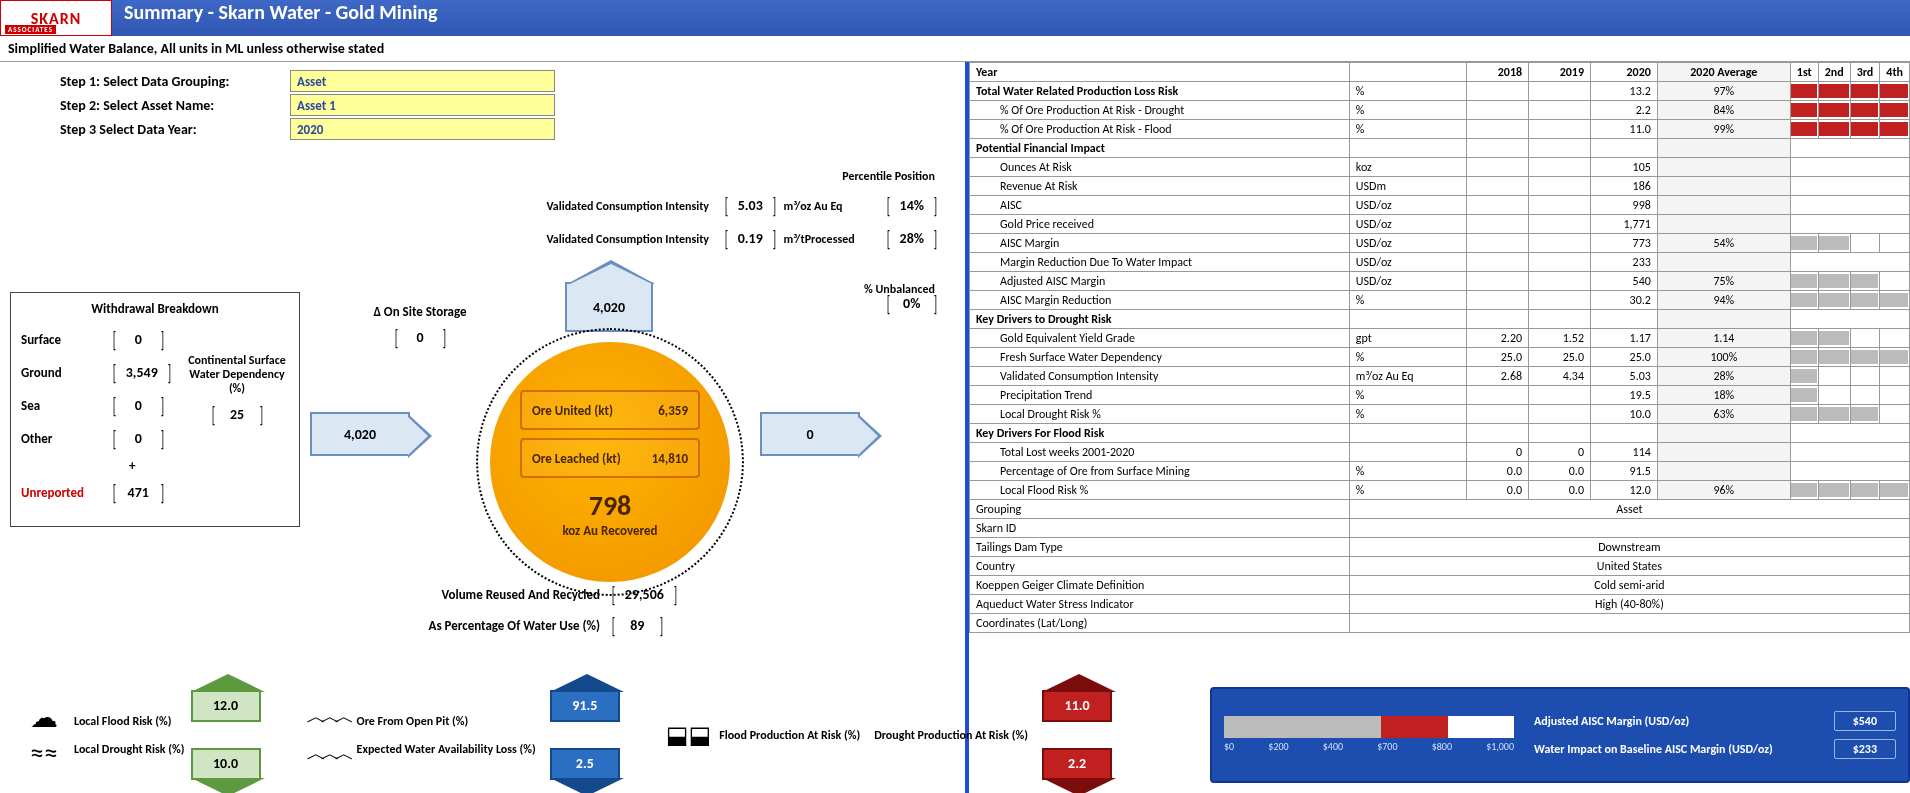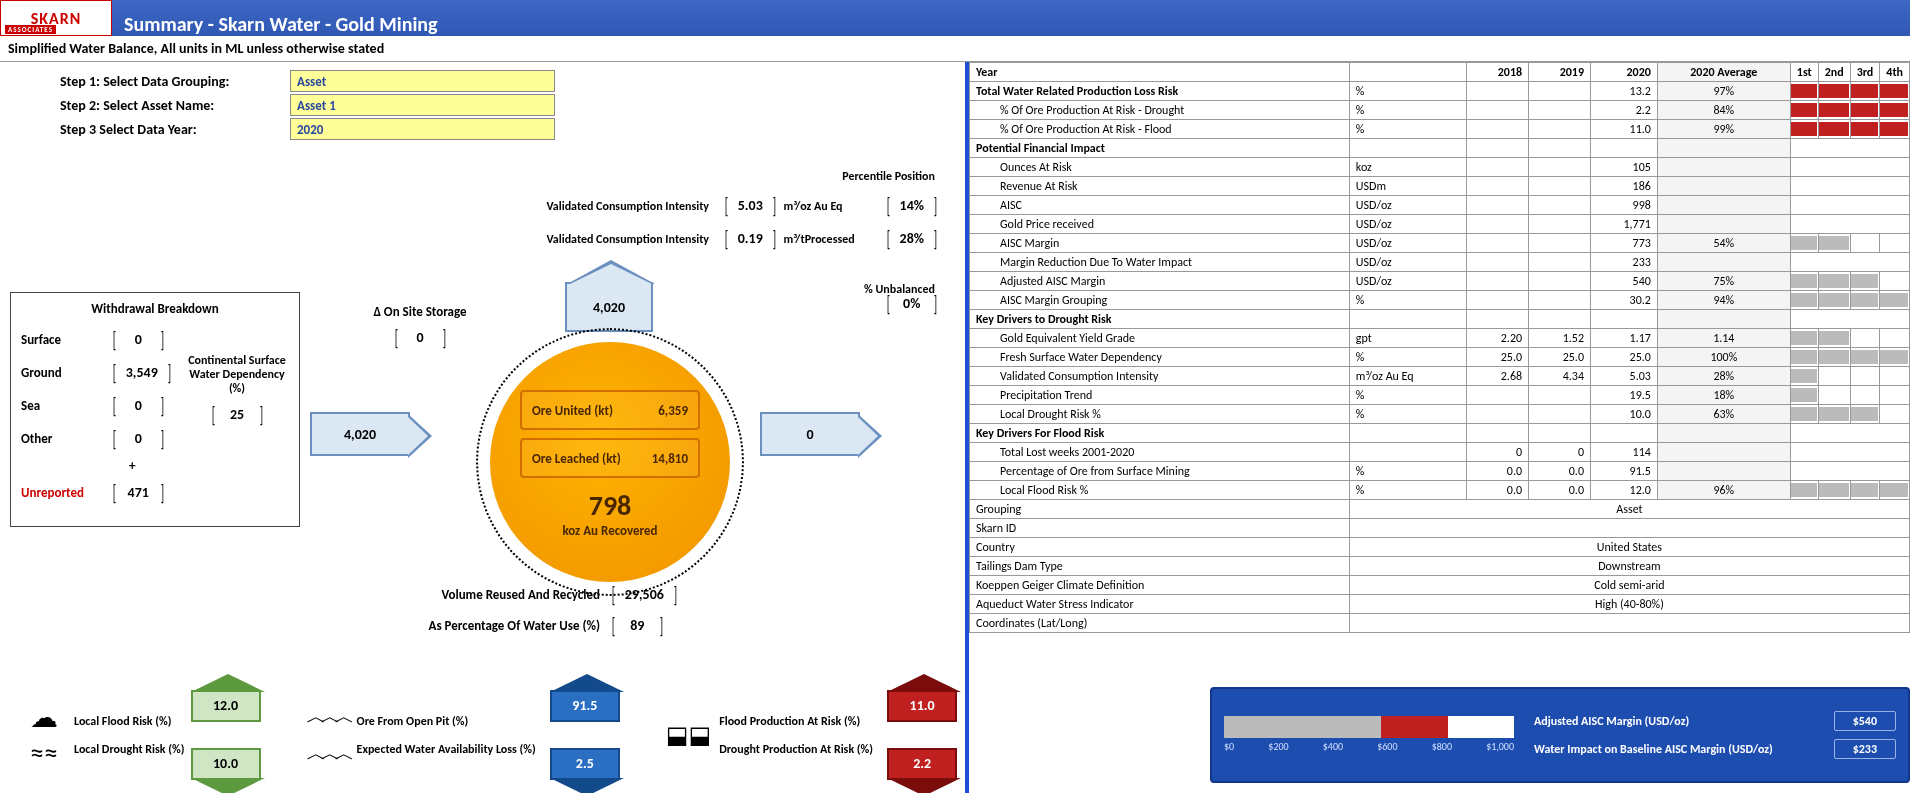--- a/index.html
+++ b/index.html
@@ -7,7 +7,7 @@
 .container { display: flex; flex-direction: column; height: 100%; }
 
 
-.titlebar { display: flex; align-items: flex-end; height: 36px; background: linear-gradient(#3f69c6,#2f57b3); color: #fff; }
+.titlebar { display: flex; align-items: flex-start; height: 36px; background: linear-gradient(#3f69c6,#2f57b3); color: #fff; }
 .logo { width: 112px; height: 36px; display:flex; align-items:center; justify-content:center; background:#fff; color:#cc0000; font-weight:bold; font-size:16px; letter-spacing:1px; border:1px solid #cc0000; position:relative;}
 .logo span.assoc { position:absolute; bottom:1px; left:4px; font-size:7px; color:#fff; background:#cc0000; padding:0 3px; letter-spacing:1px;}
 .title { font-size: 20px; font-weight: 600; padding-left: 12px; }

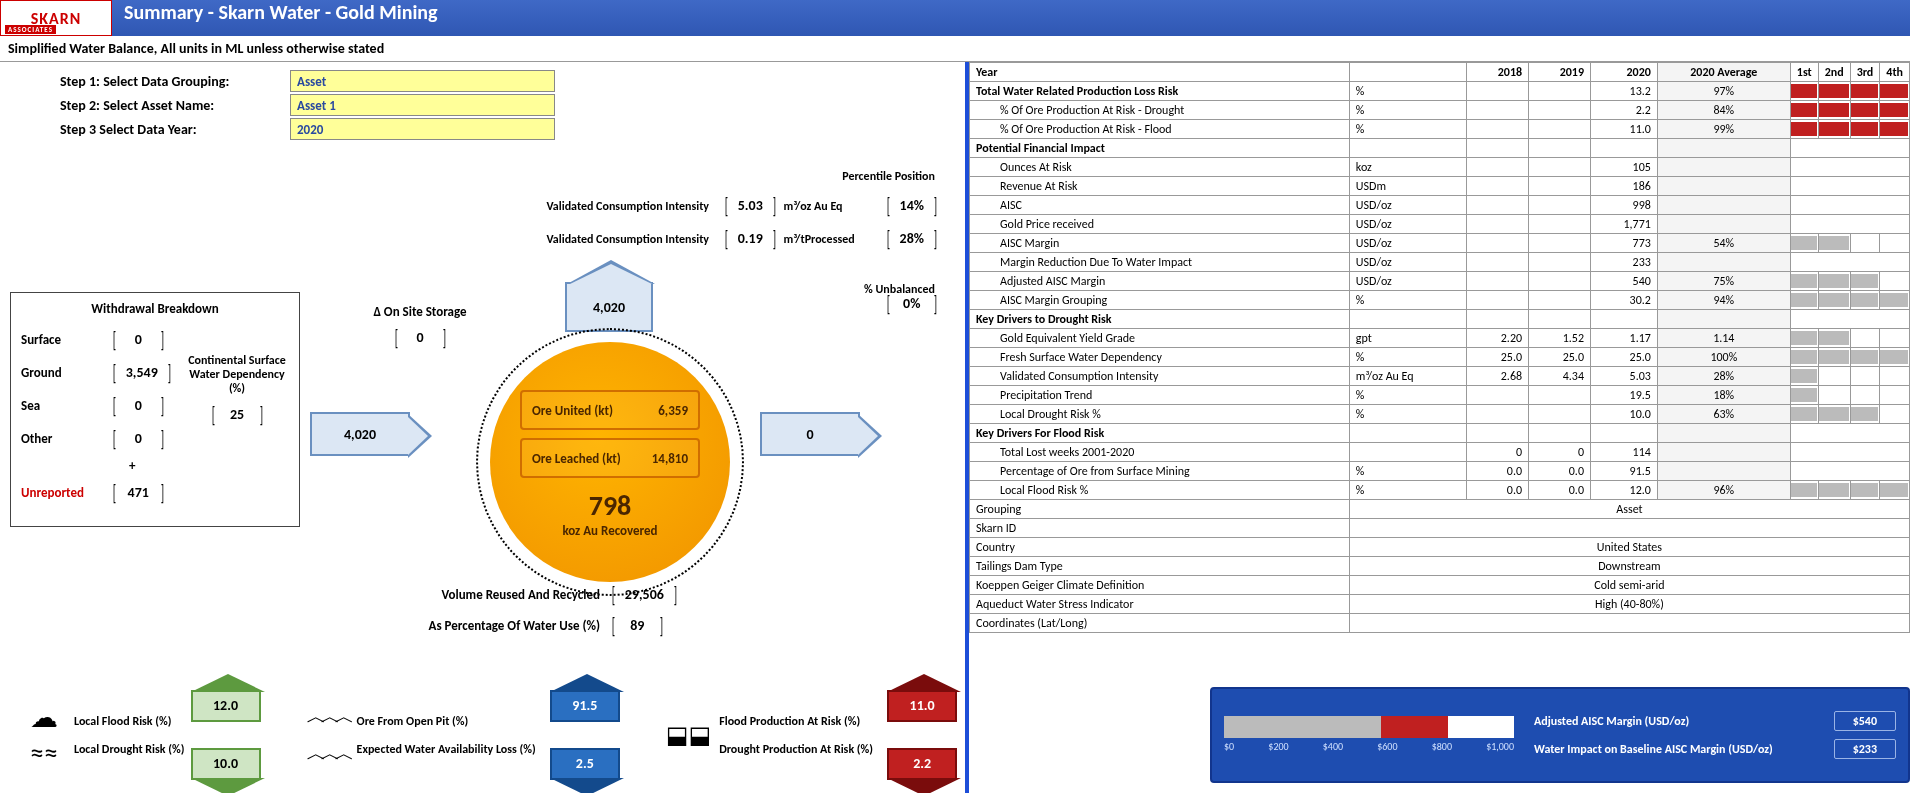--- a/index.html
+++ b/index.html
@@ -437,7 +437,7 @@
                 </td>
   </tr>
               <tr class="ind">
-    <td>AISC Margin Grouping</td>
+    <td>AISC Margin Reduction</td>
                 <td>%</td>
     <td class="num"></td>
                 <td class="num"></td>

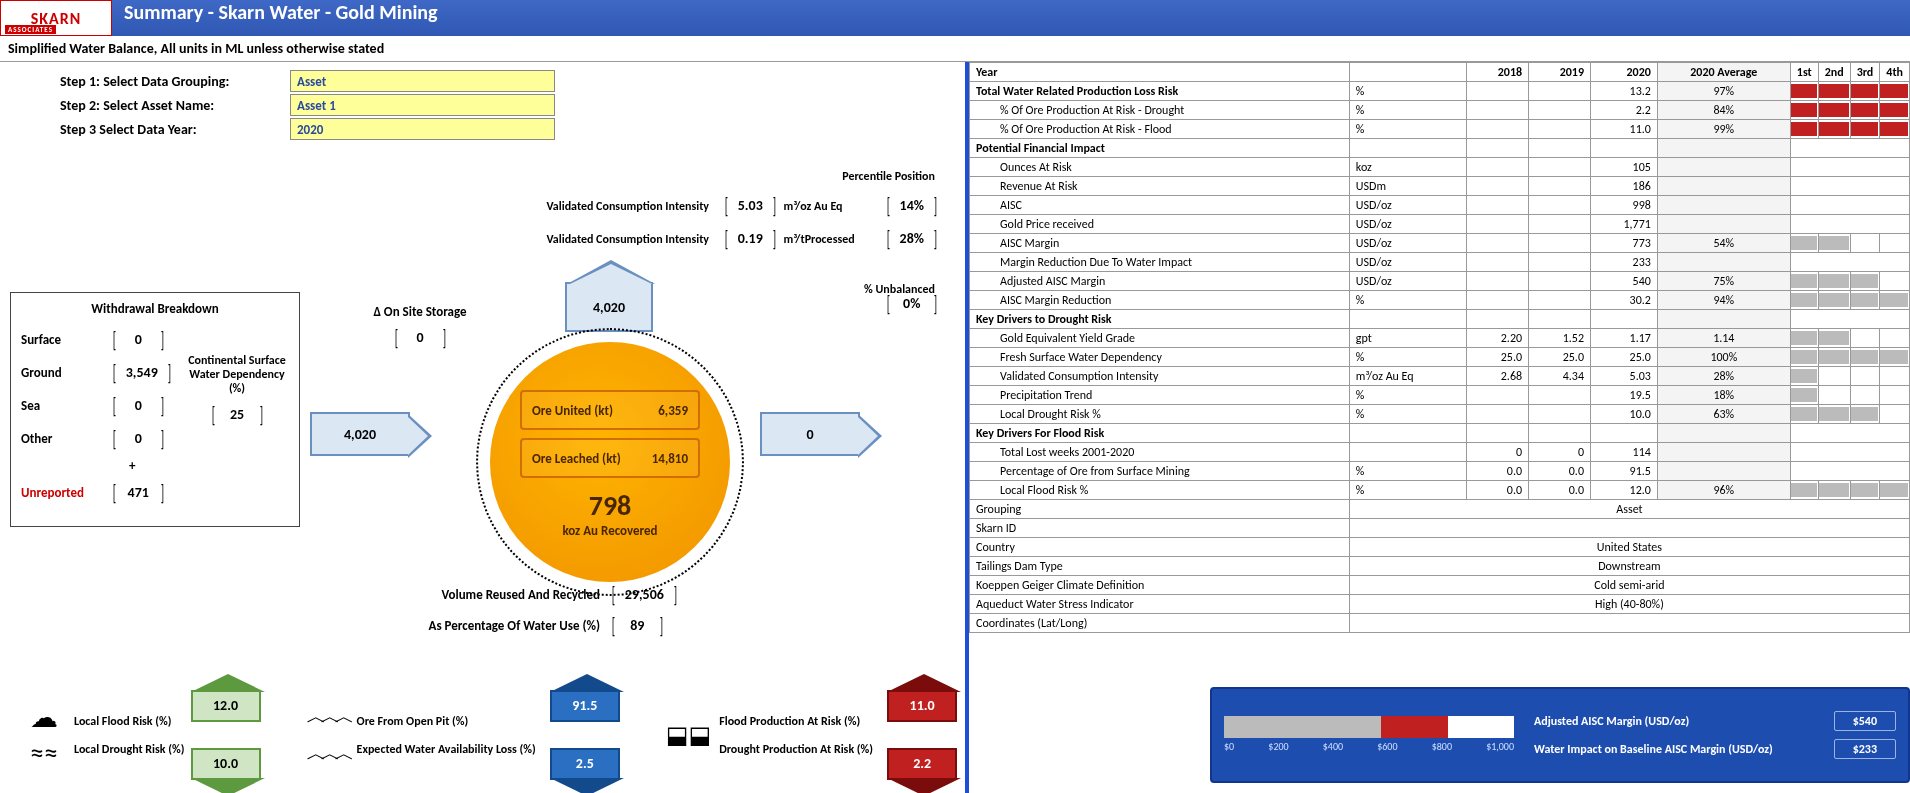--- a/index.html
+++ b/index.html
@@ -621,12 +621,12 @@
                 <td class="val" colspan="9"></td>
               </tr>
               <tr class="meta">
+                <td>Tailings Dam Type</td>
+                <td class="val" colspan="9">Downstream</td>
+              </tr>
+              <tr class="meta">
                 <td>Country</td>
                 <td class="val" colspan="9">United States</td>
-              </tr>
-              <tr class="meta">
-                <td>Tailings Dam Type</td>
-                <td class="val" colspan="9">Downstream</td>
               </tr>
               <tr class="meta">
                 <td>Koeppen Geiger Climate Definition</td>

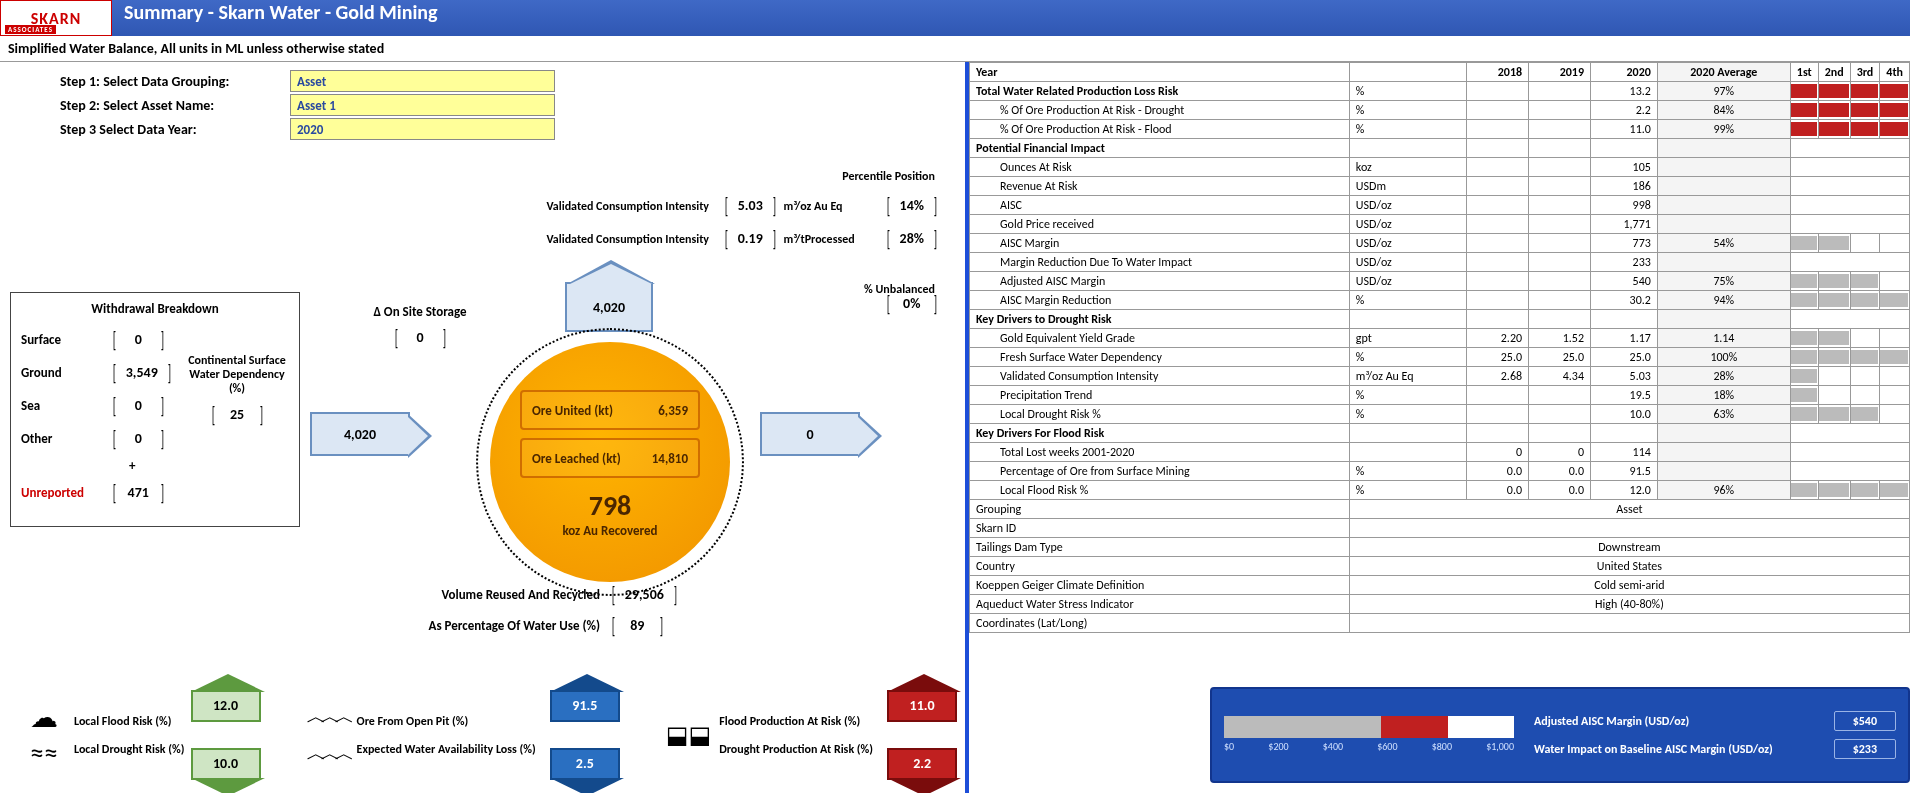--- a/index.html
+++ b/index.html
@@ -687,7 +687,7 @@
 
     <div class="bgroup" style="margin-left:40px;">
       <div class="goldbars">⬓⬓</div>
-      <div style="display:flex;flex-direction:column;gap:14px;margin:0 8px;">
+      <div style="display:flex;gap:14px;margin:0 8px;">
         <div class="blabel">Flood Production At Risk (%)</div>
         <div class="blabel">Drought Production At Risk (%)</div>
       </div>

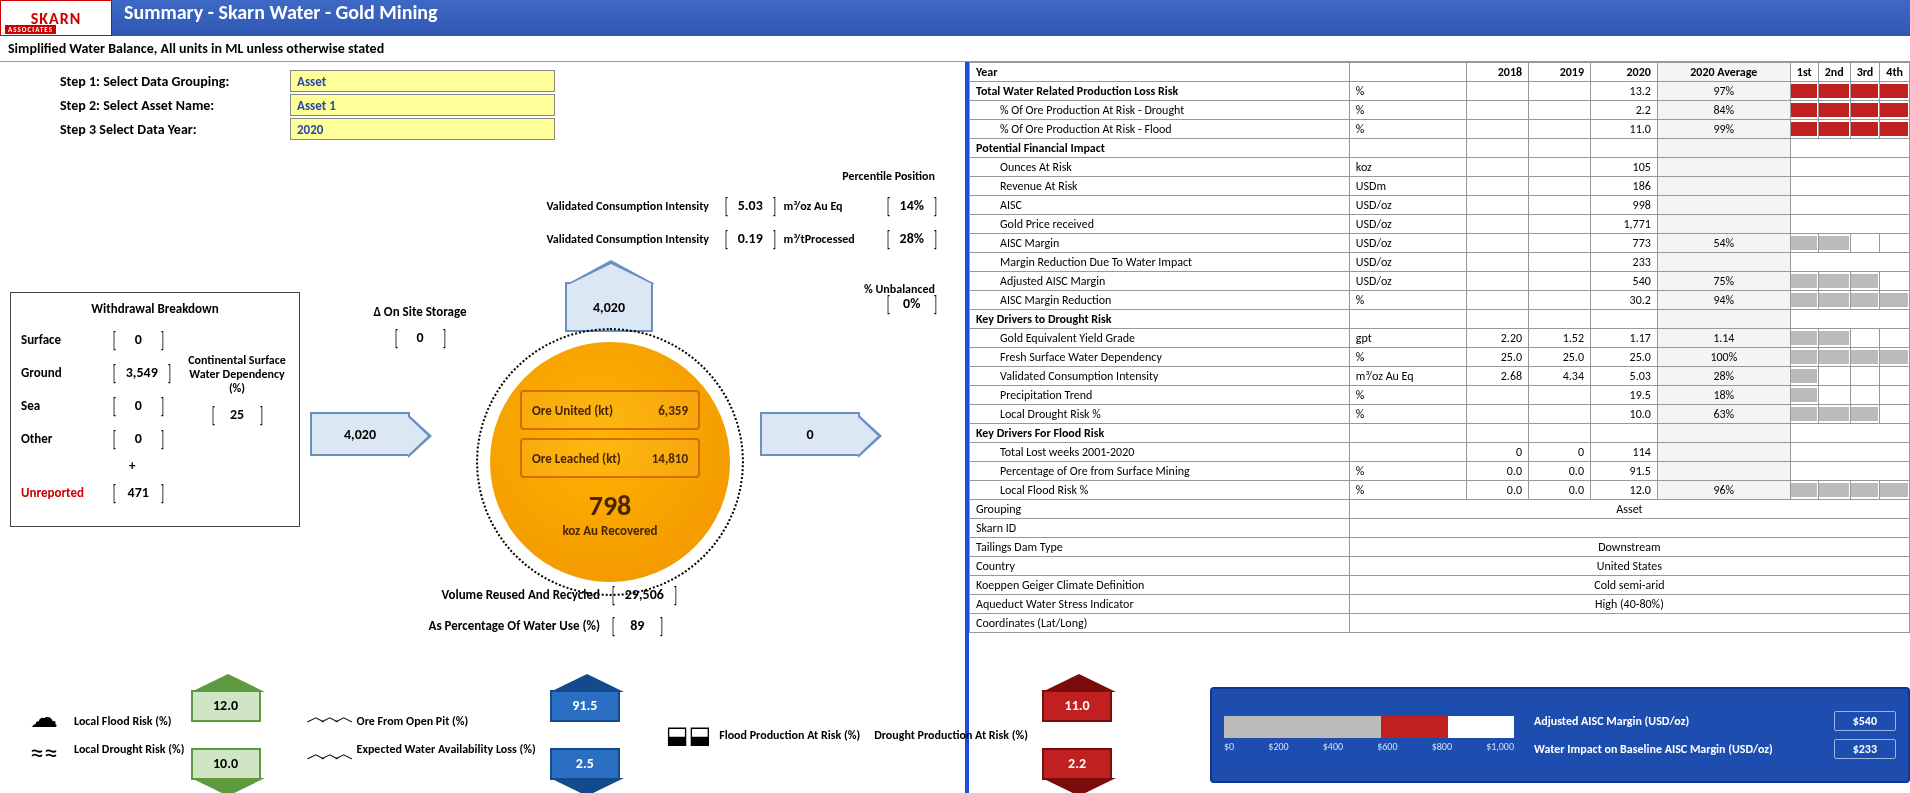--- a/index.html
+++ b/index.html
@@ -711,7 +711,7 @@
           <span>$0</span>
             <span>$200</span>
             <span>$400</span>
-            <span>$600</span>
+            <span>$700</span>
             <span>$800</span>
             <span>$1,000</span>
         </div>

